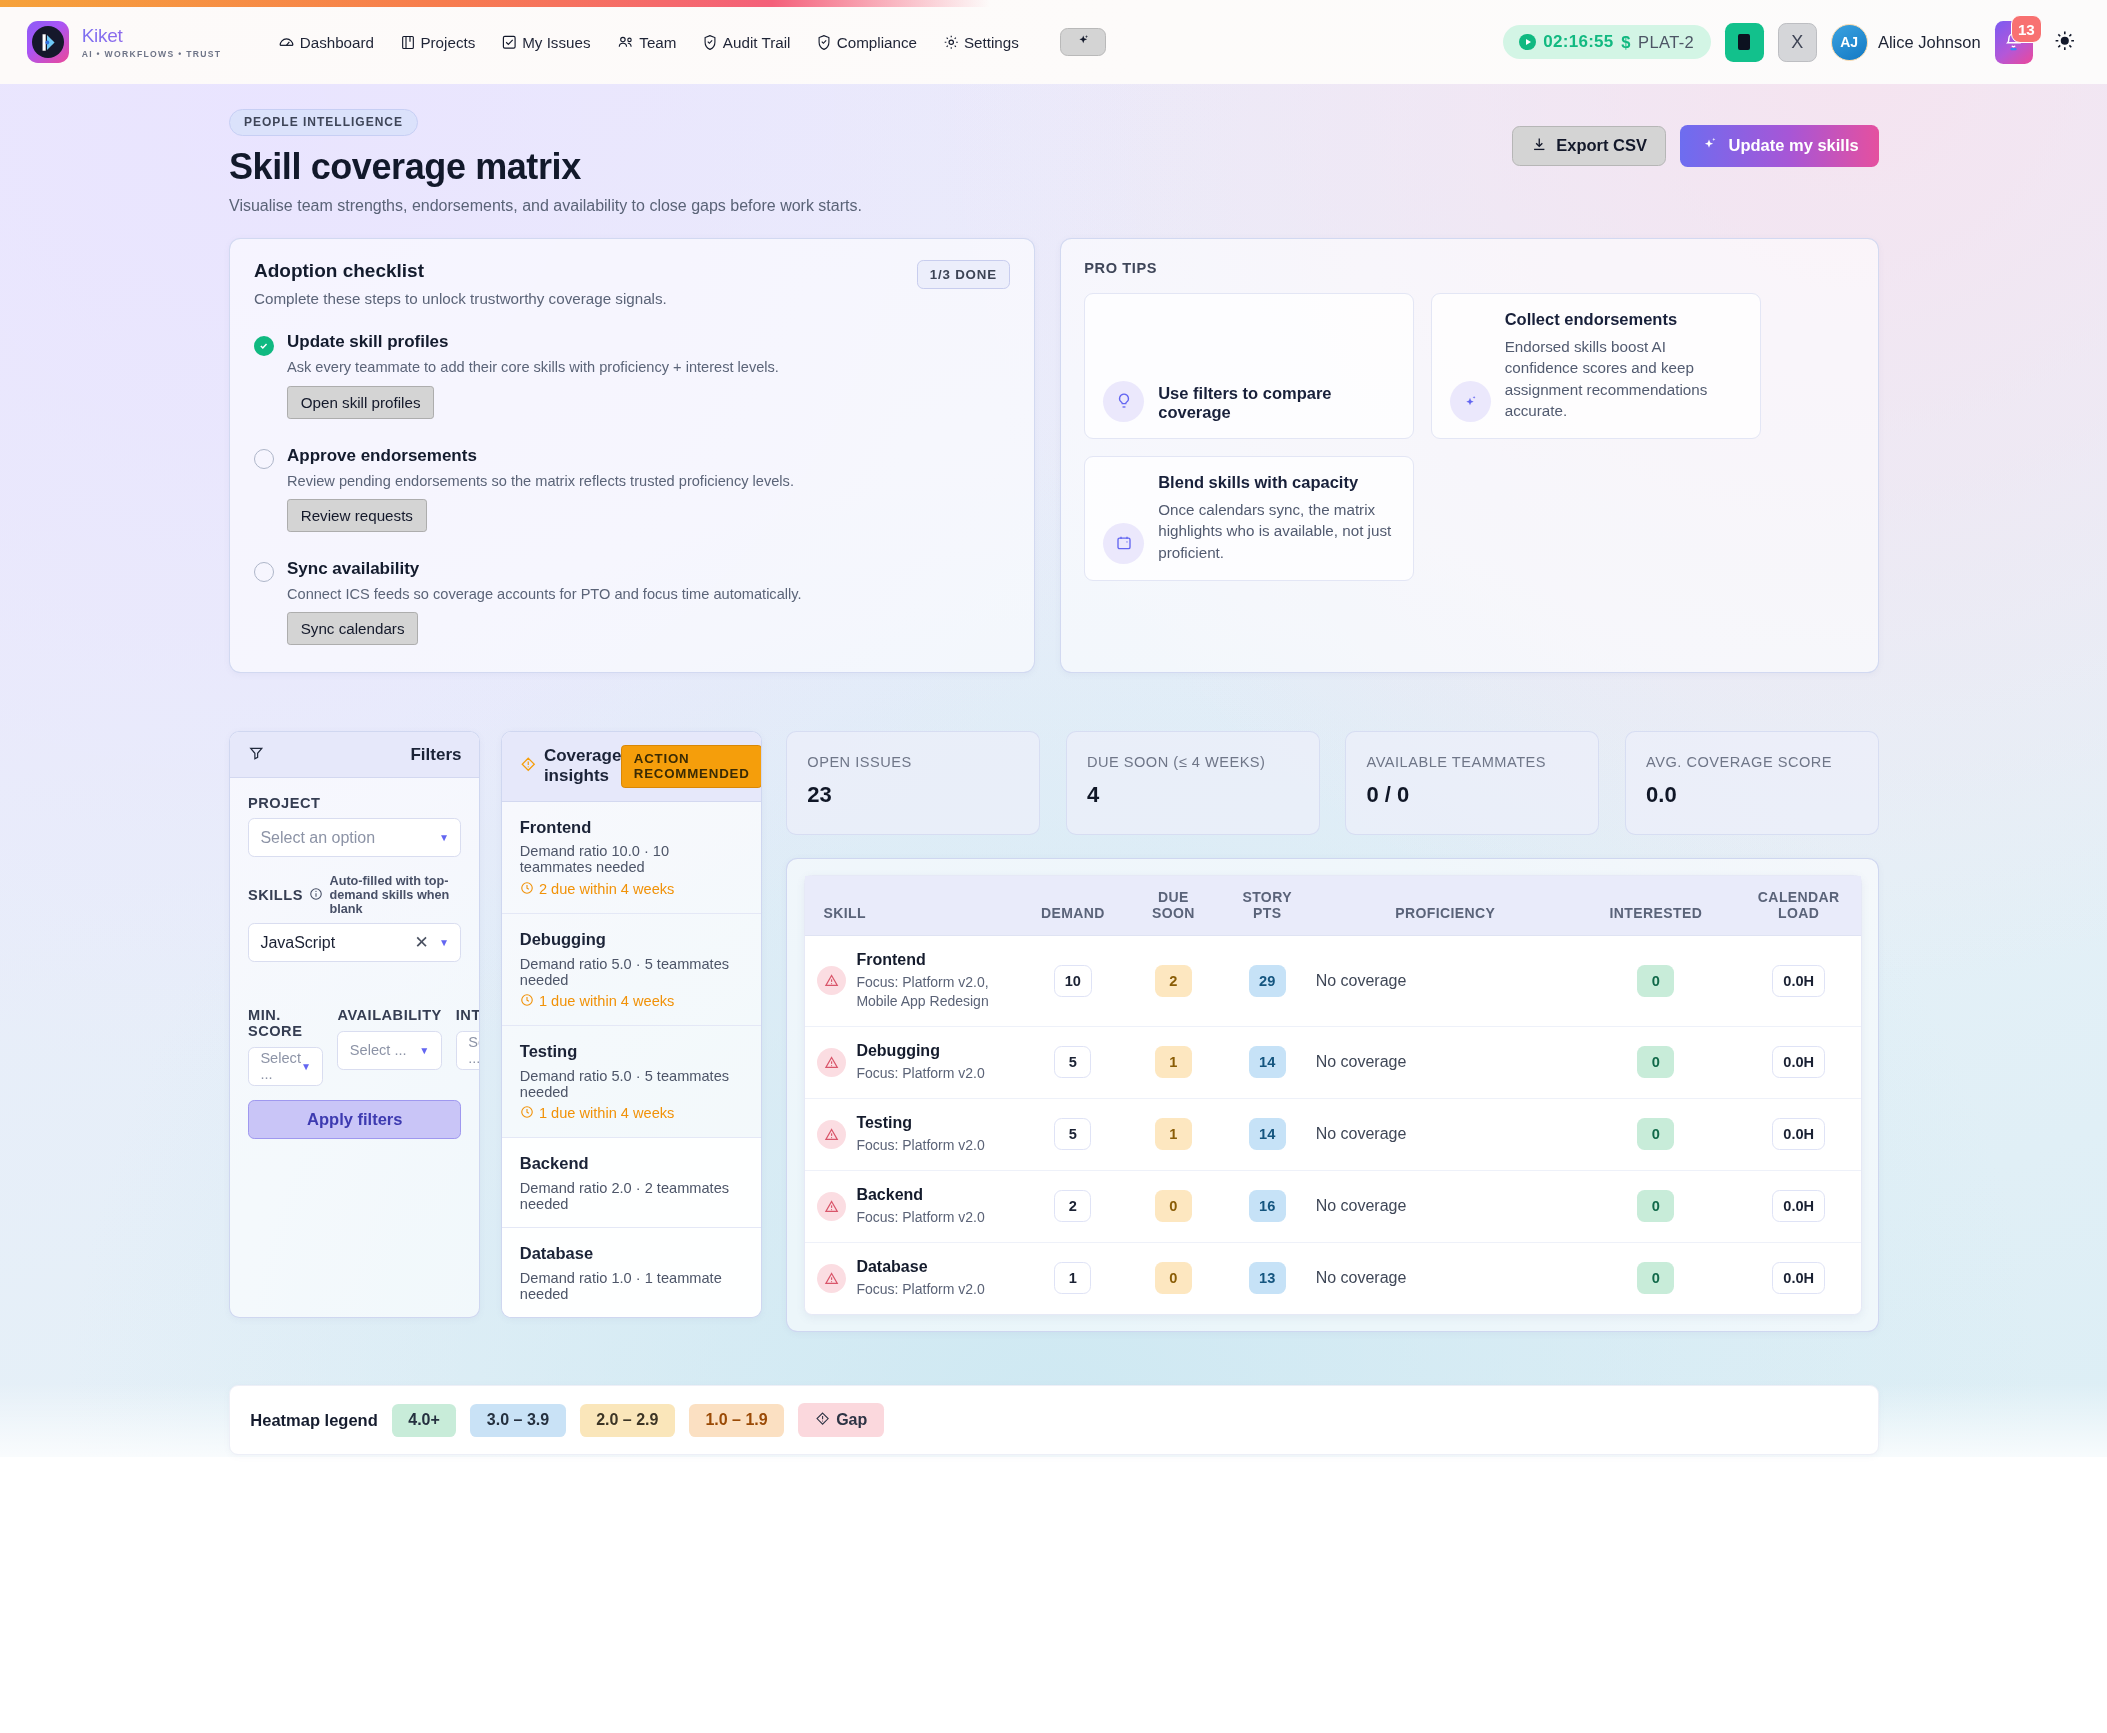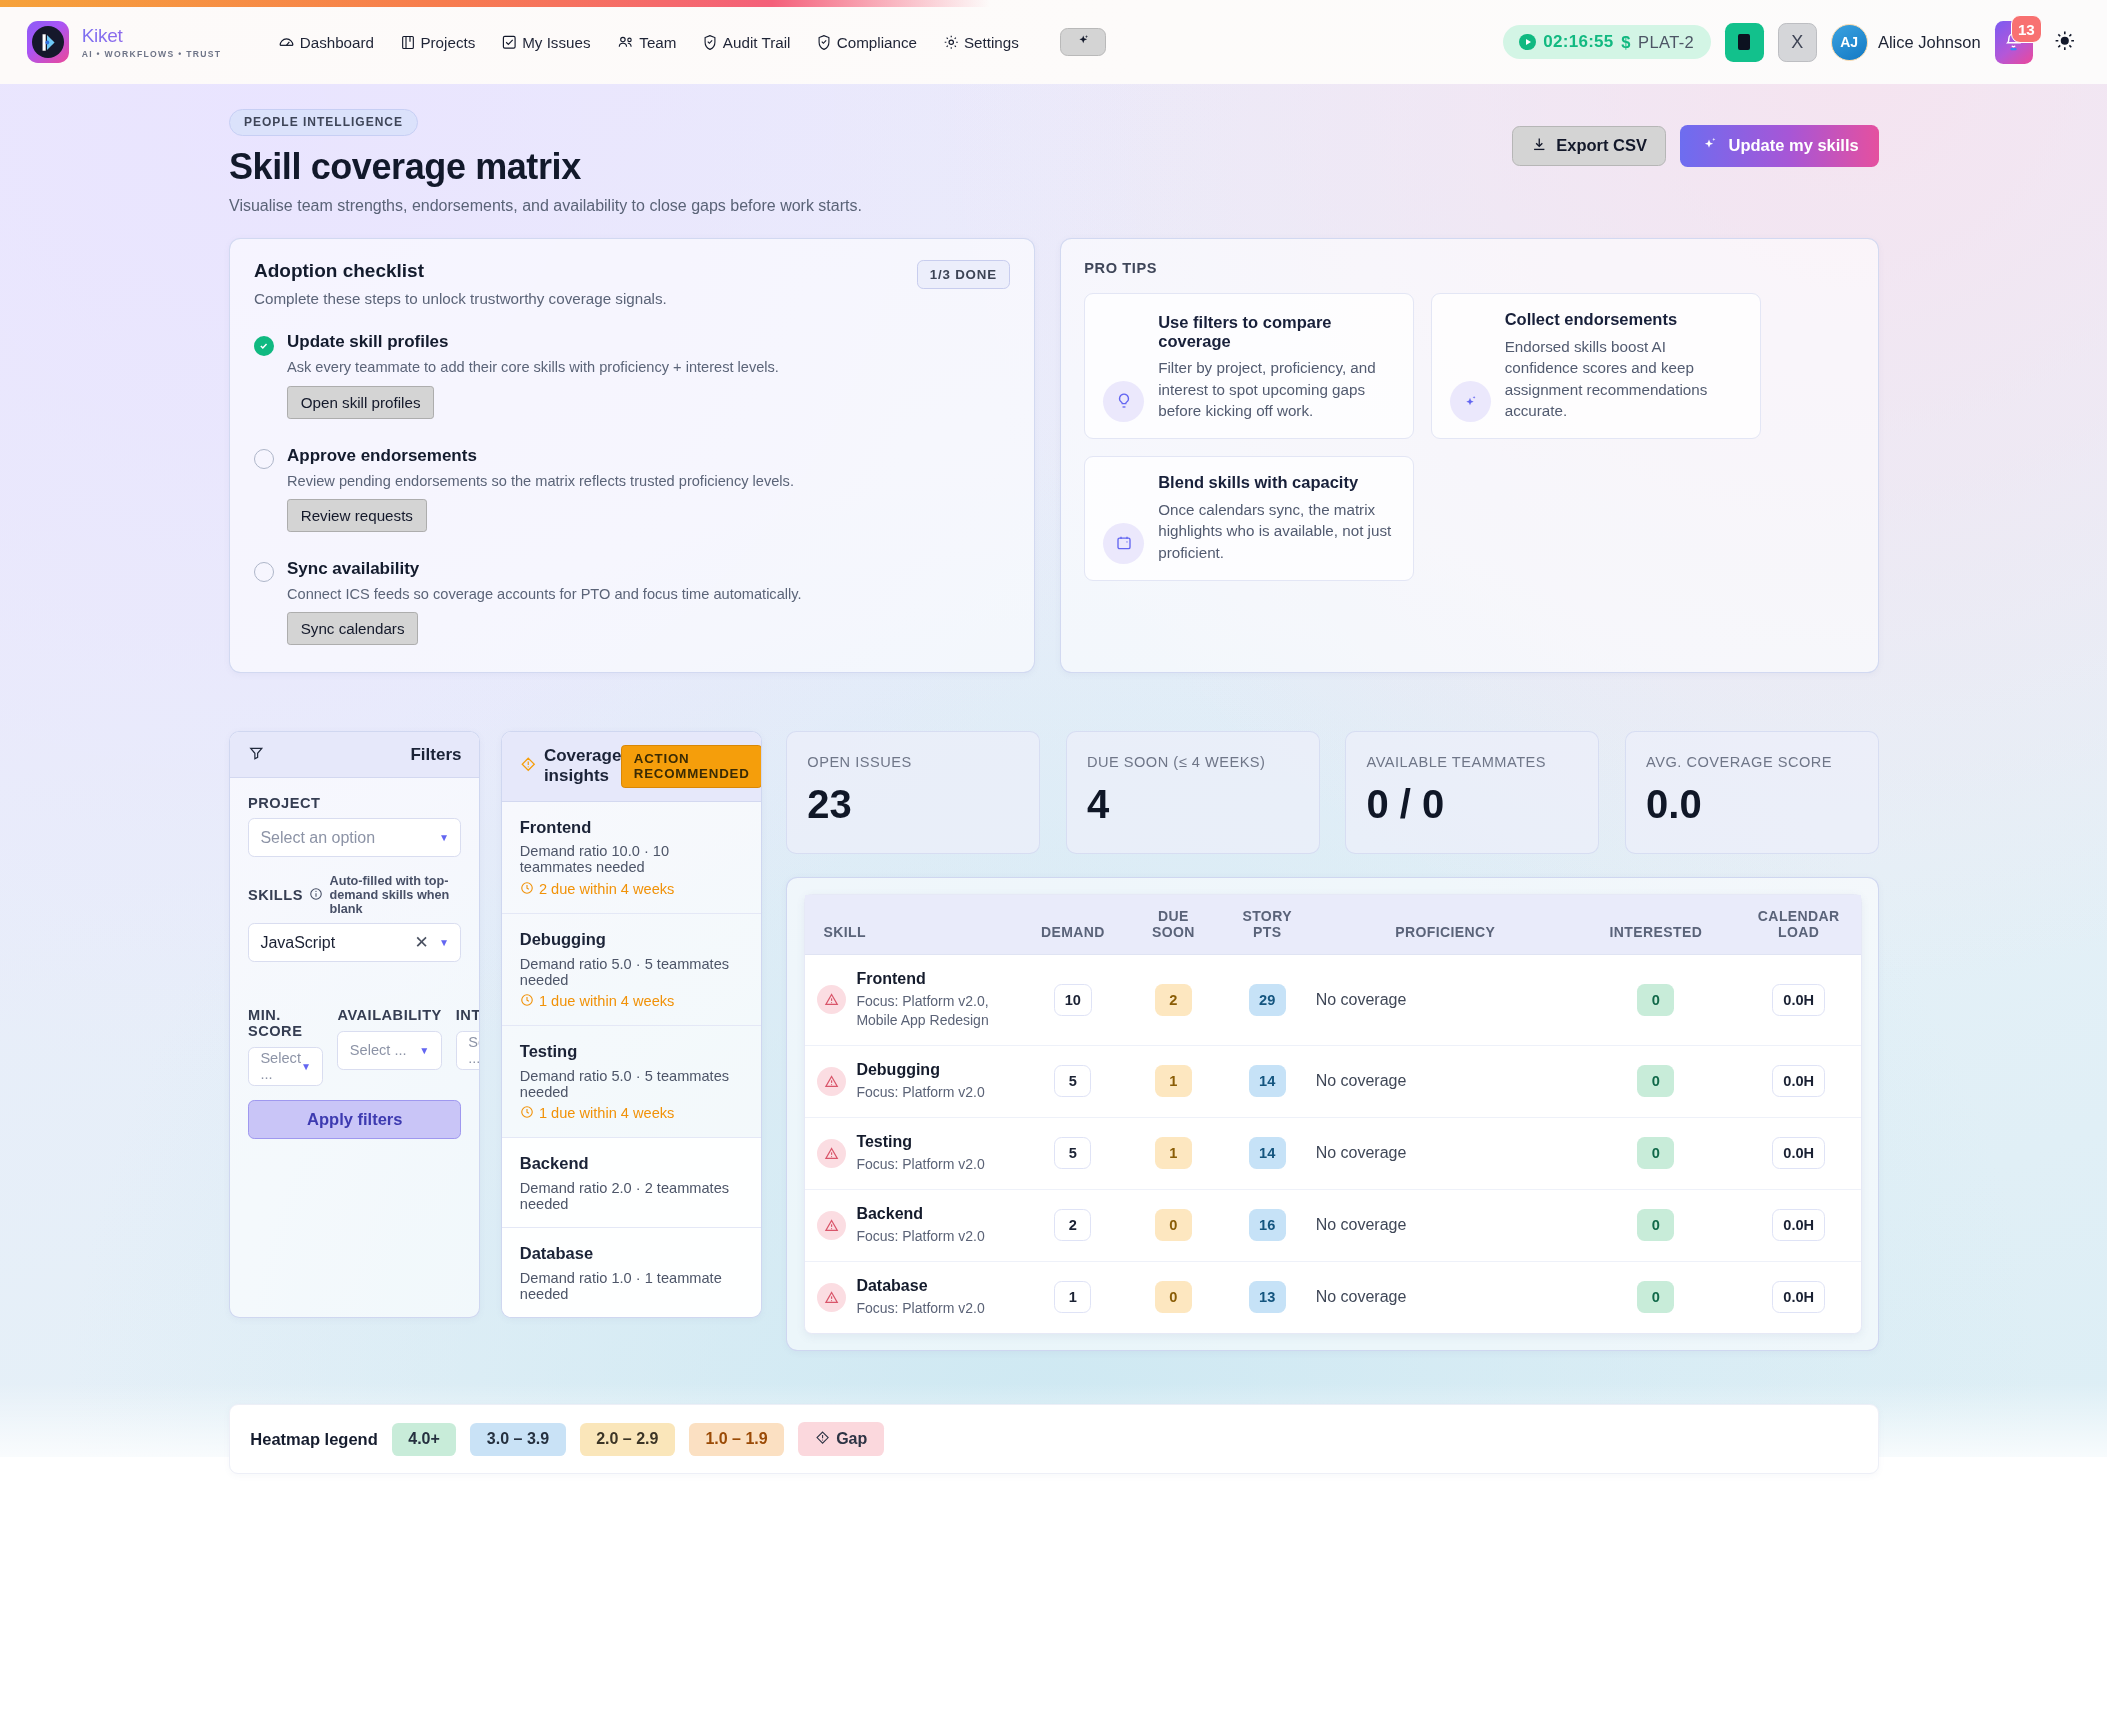--- a/index.html
+++ b/index.html
@@ -534,7 +534,6 @@
               </div>
               <div>
                 <div class="tip-title">Use filters to compare coverage</div>
-                <div class="tip-desc">Filter by project, proficiency, and interest to spot upcoming gaps before kicking off work.</div>
               </div>
             </div>
 

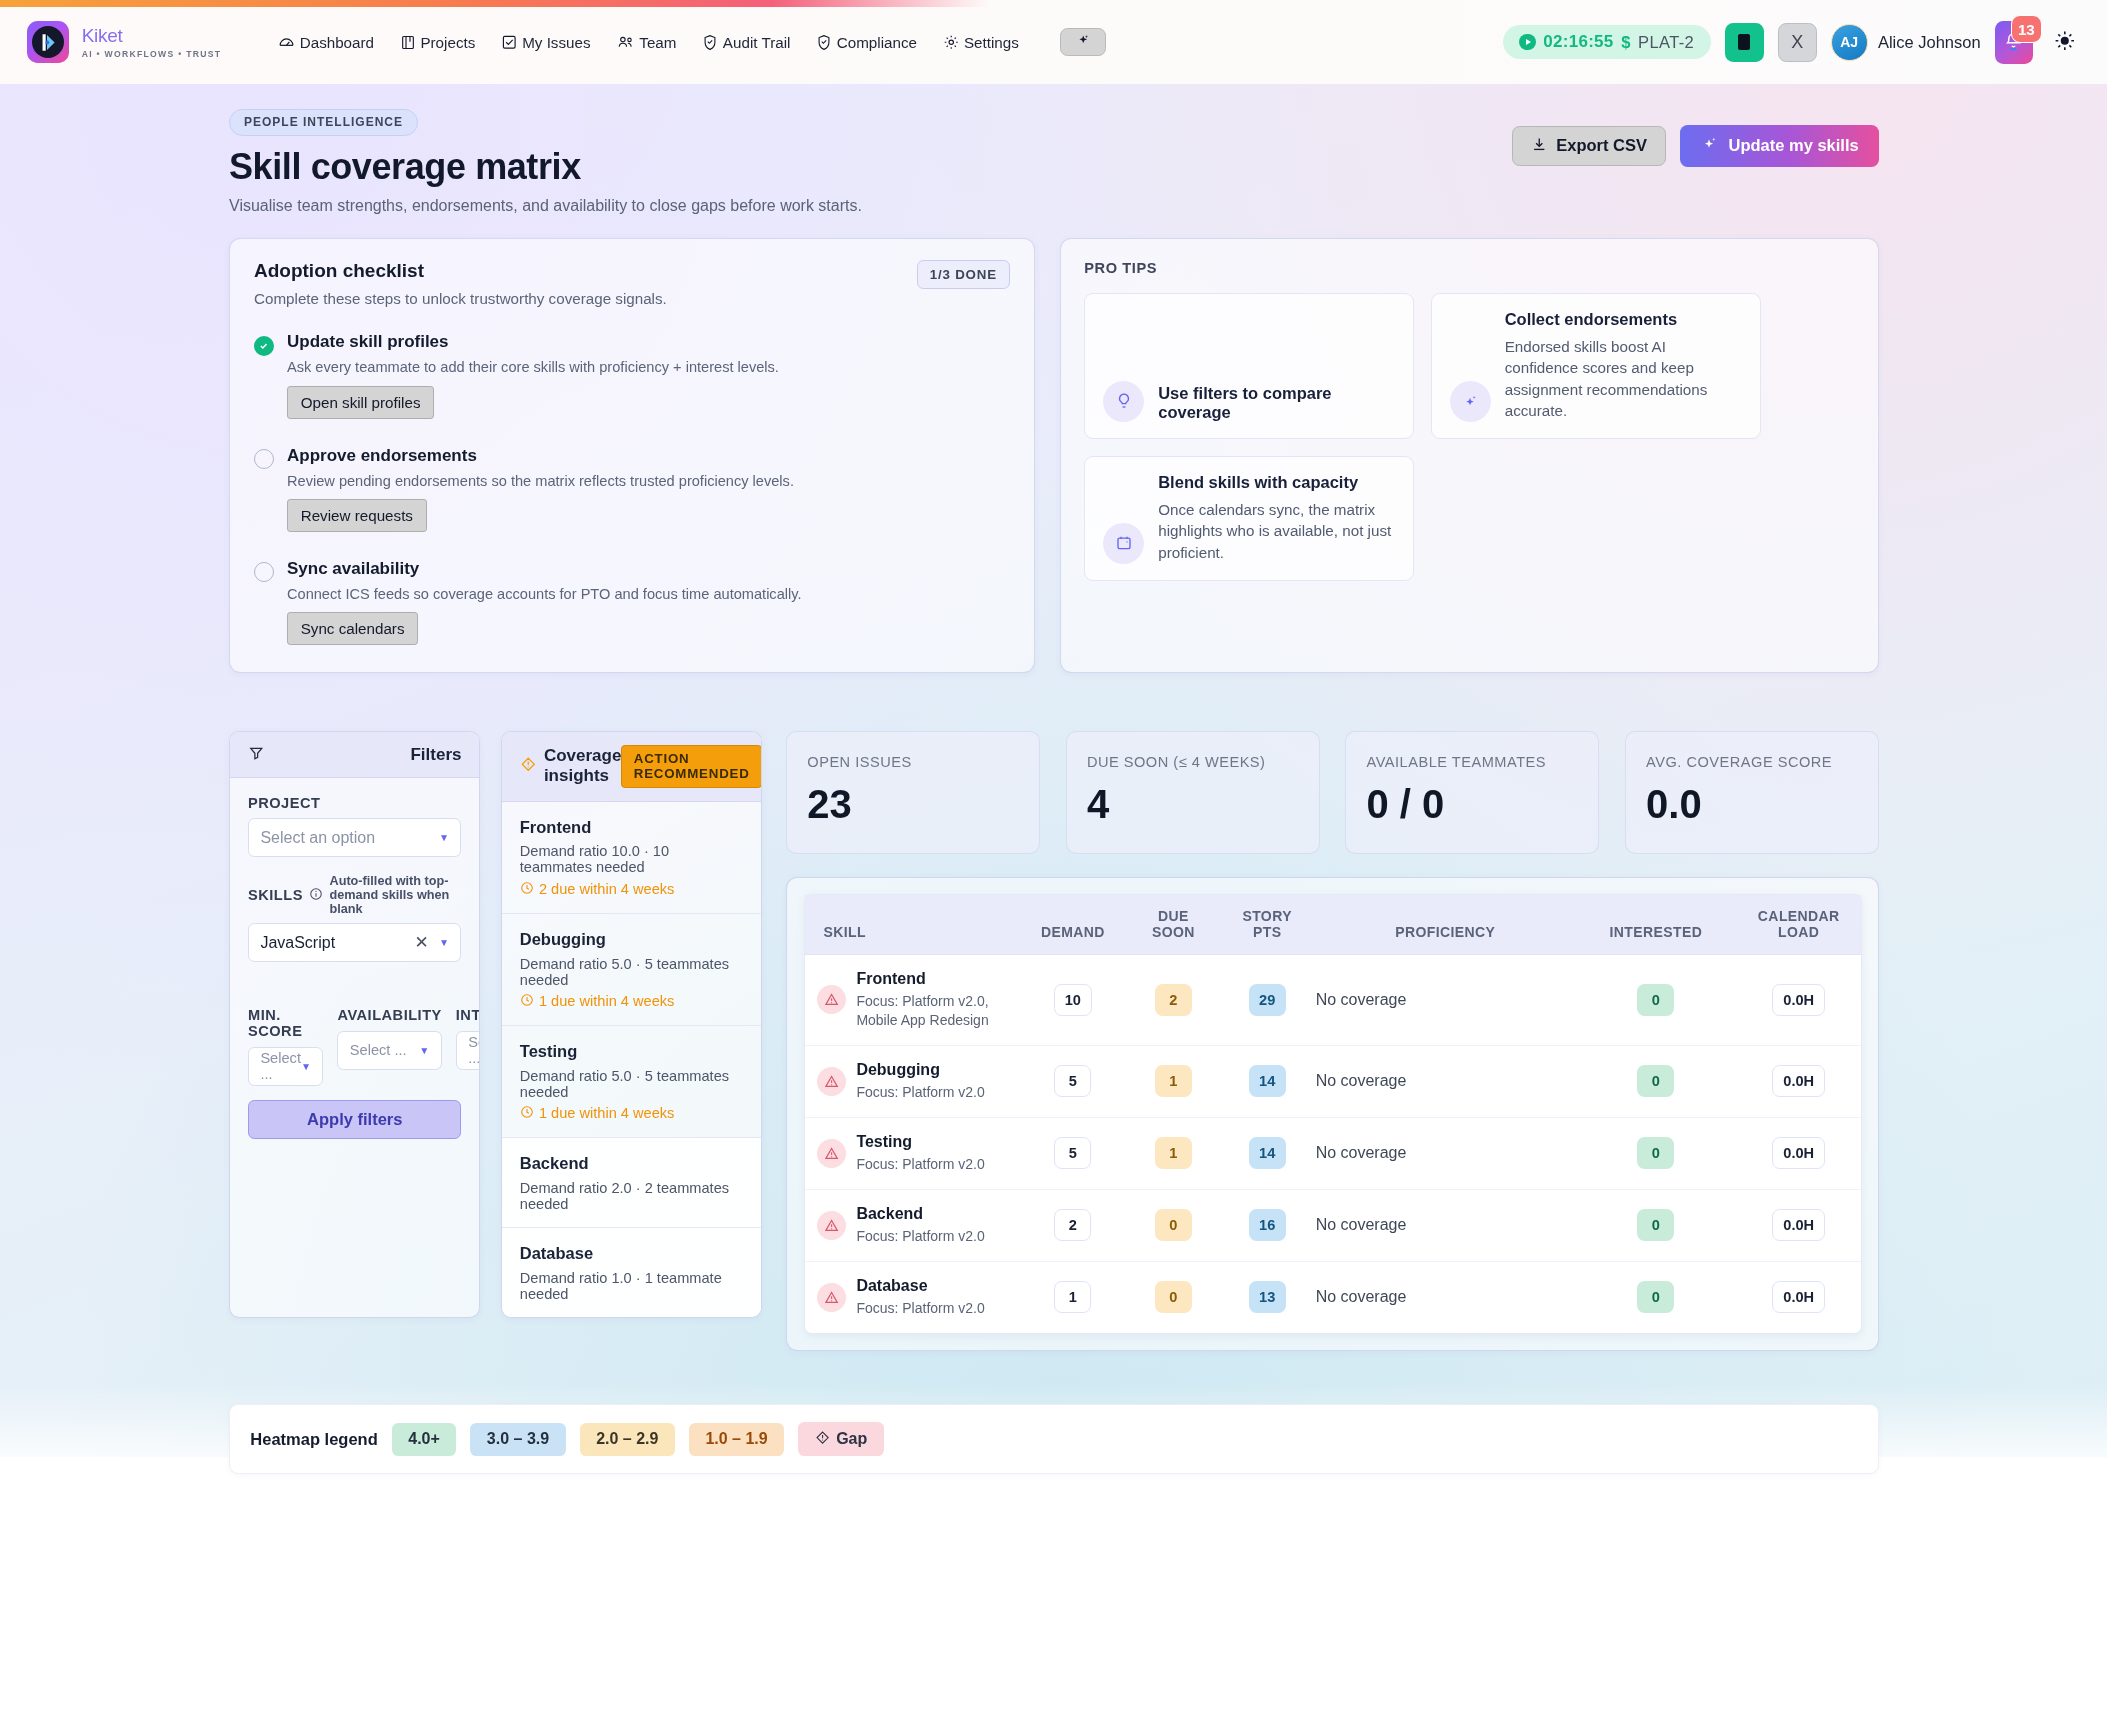--- a/index.html
+++ b/index.html
@@ -254,7 +254,7 @@
     padding: 21.6px 20.3px 25.4px 20.3px;
   }
   .kpi-label { font-size: 14.6px; letter-spacing: 0.5px; color: #6f7688; }
-  .kpi-value { font-size: 40px; font-weight: 700; color: #101727; margin-top: 12.7px; }
+  .kpi-value { font-size: 22px; font-weight: 700; color: #101727; margin-top: 12.7px; }
 
   .matrix-card {
     background: rgba(255,255,255,0.55);

